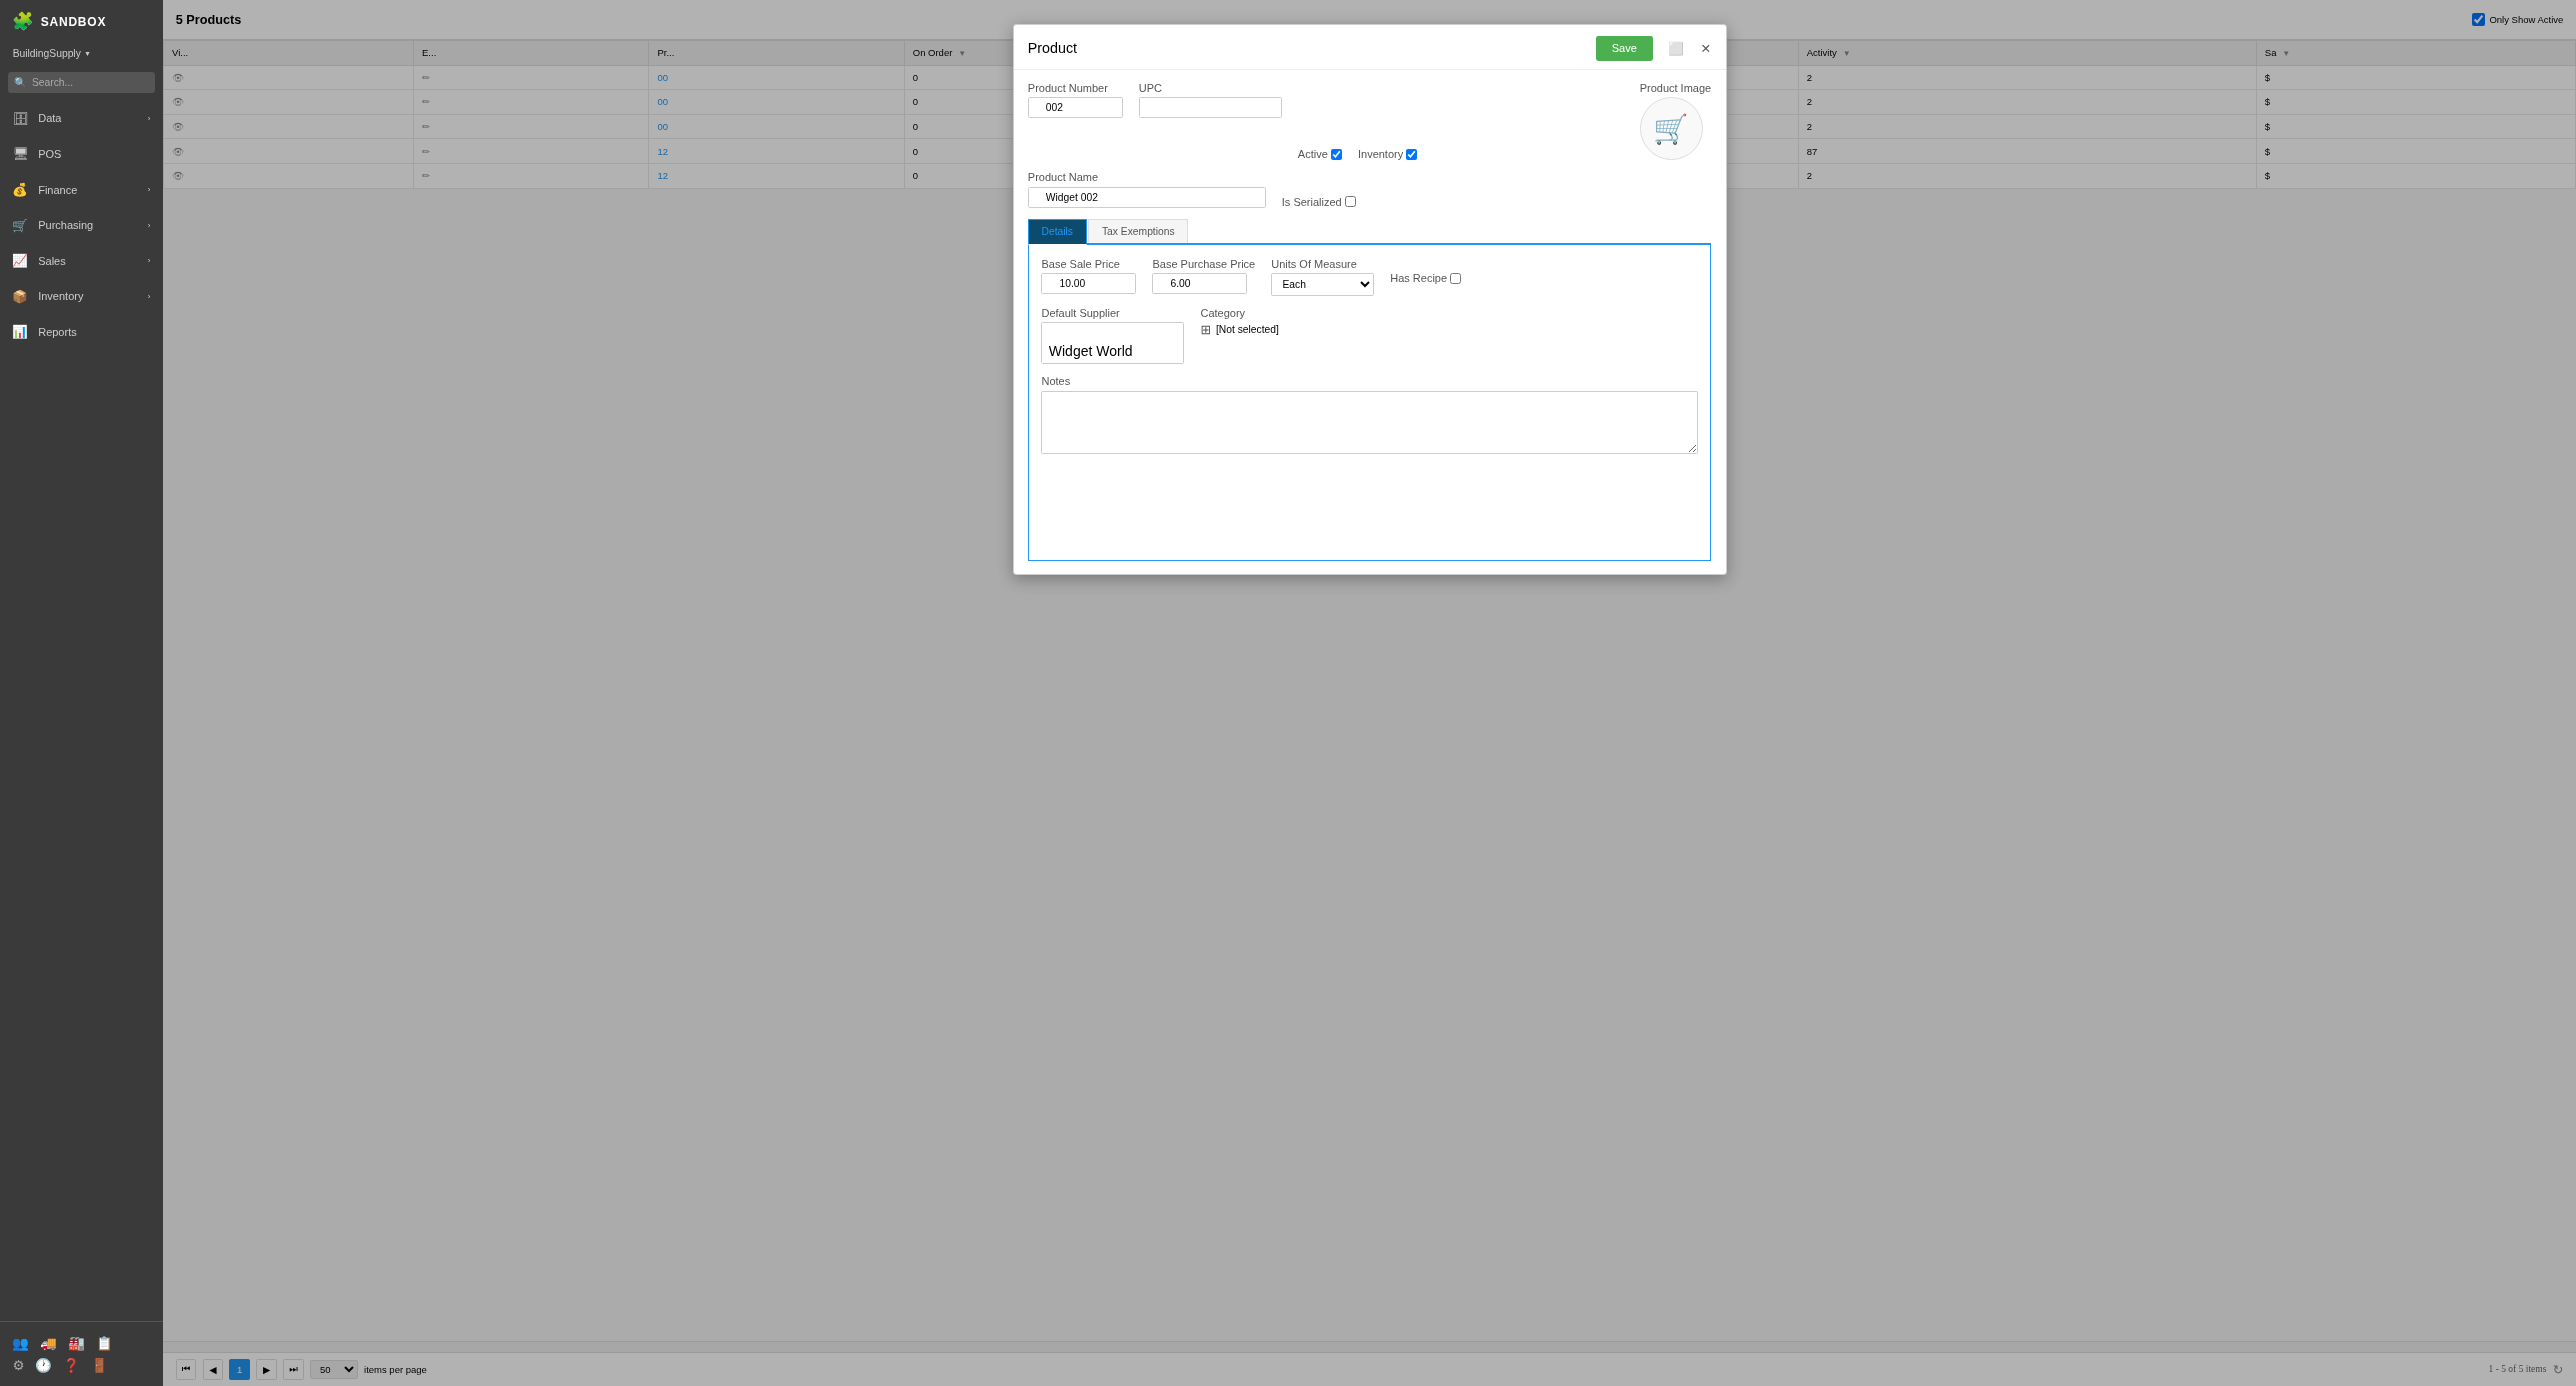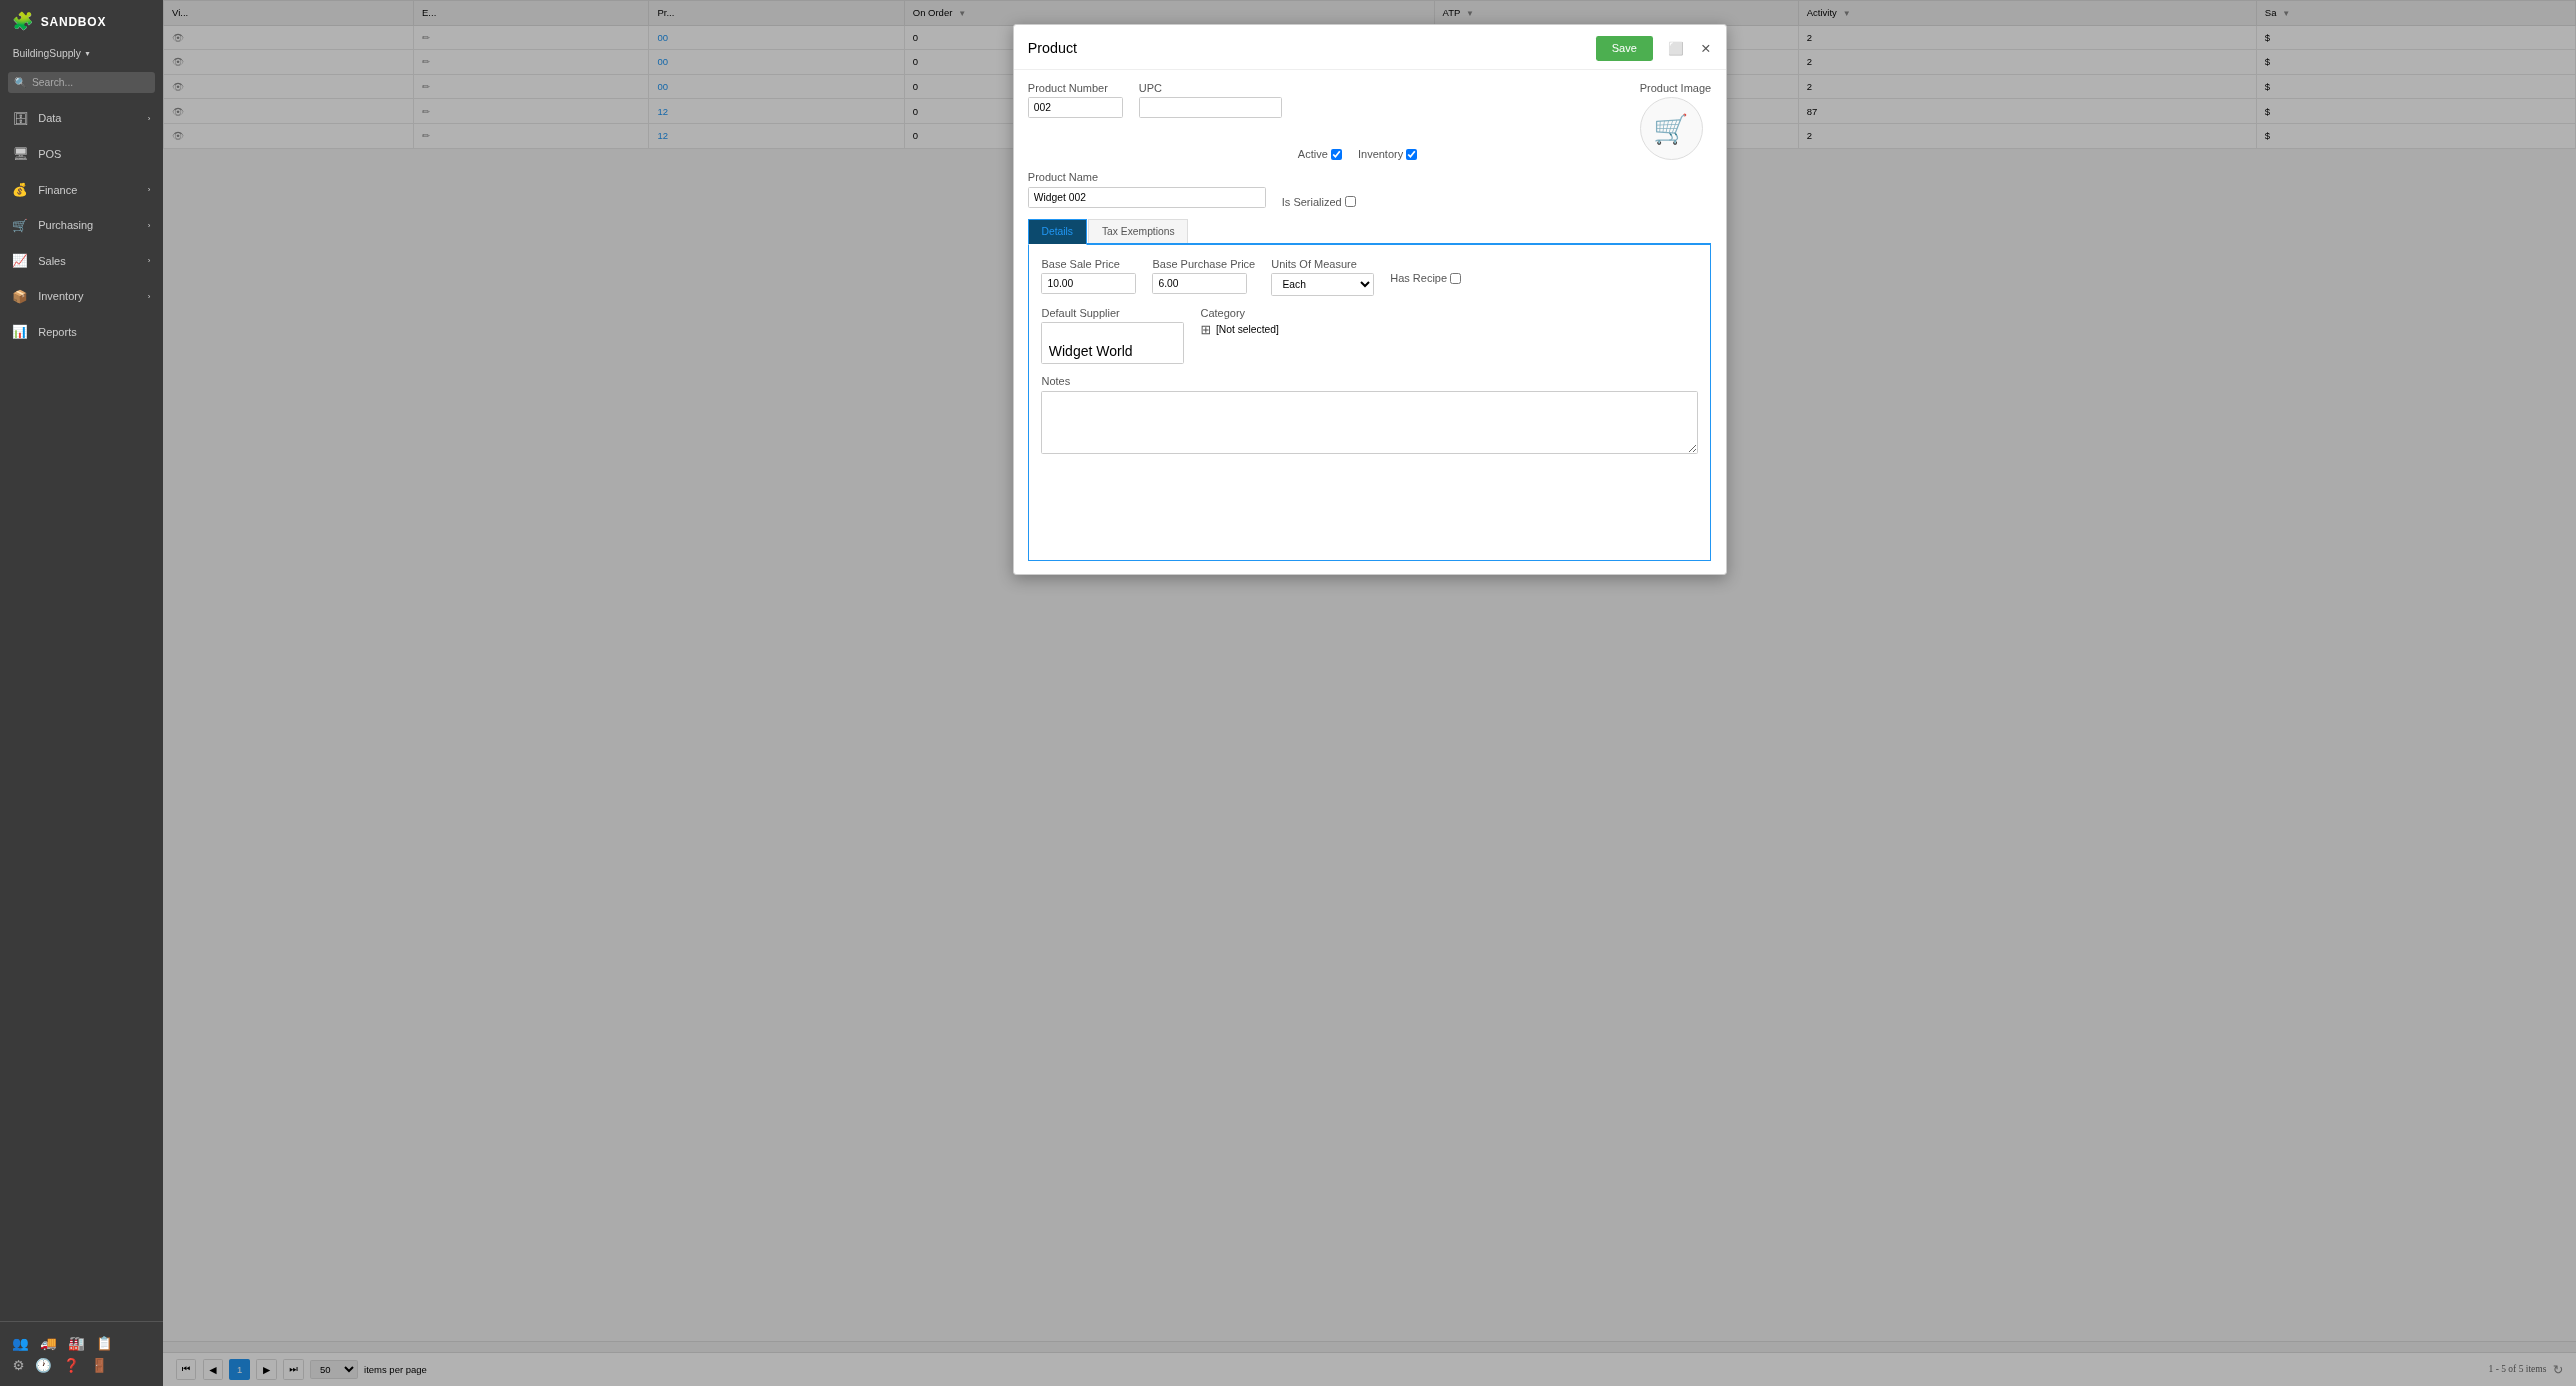--- a/index.html
+++ b/index.html
@@ -388,6 +388,15 @@
 
 <div class="main-content">
 
+  <div class="top-bar">
+    <span class="page-title">5  Products</span>
+    <div class="top-bar-right">
+      <label class="only-show-active">
+        <input type="checkbox" checked="" style="">
+        <span>Only Show Active</span>
+      </label>
+    </div>
+  </div>
 
   <div class="table-area">
     <table class="data-table">

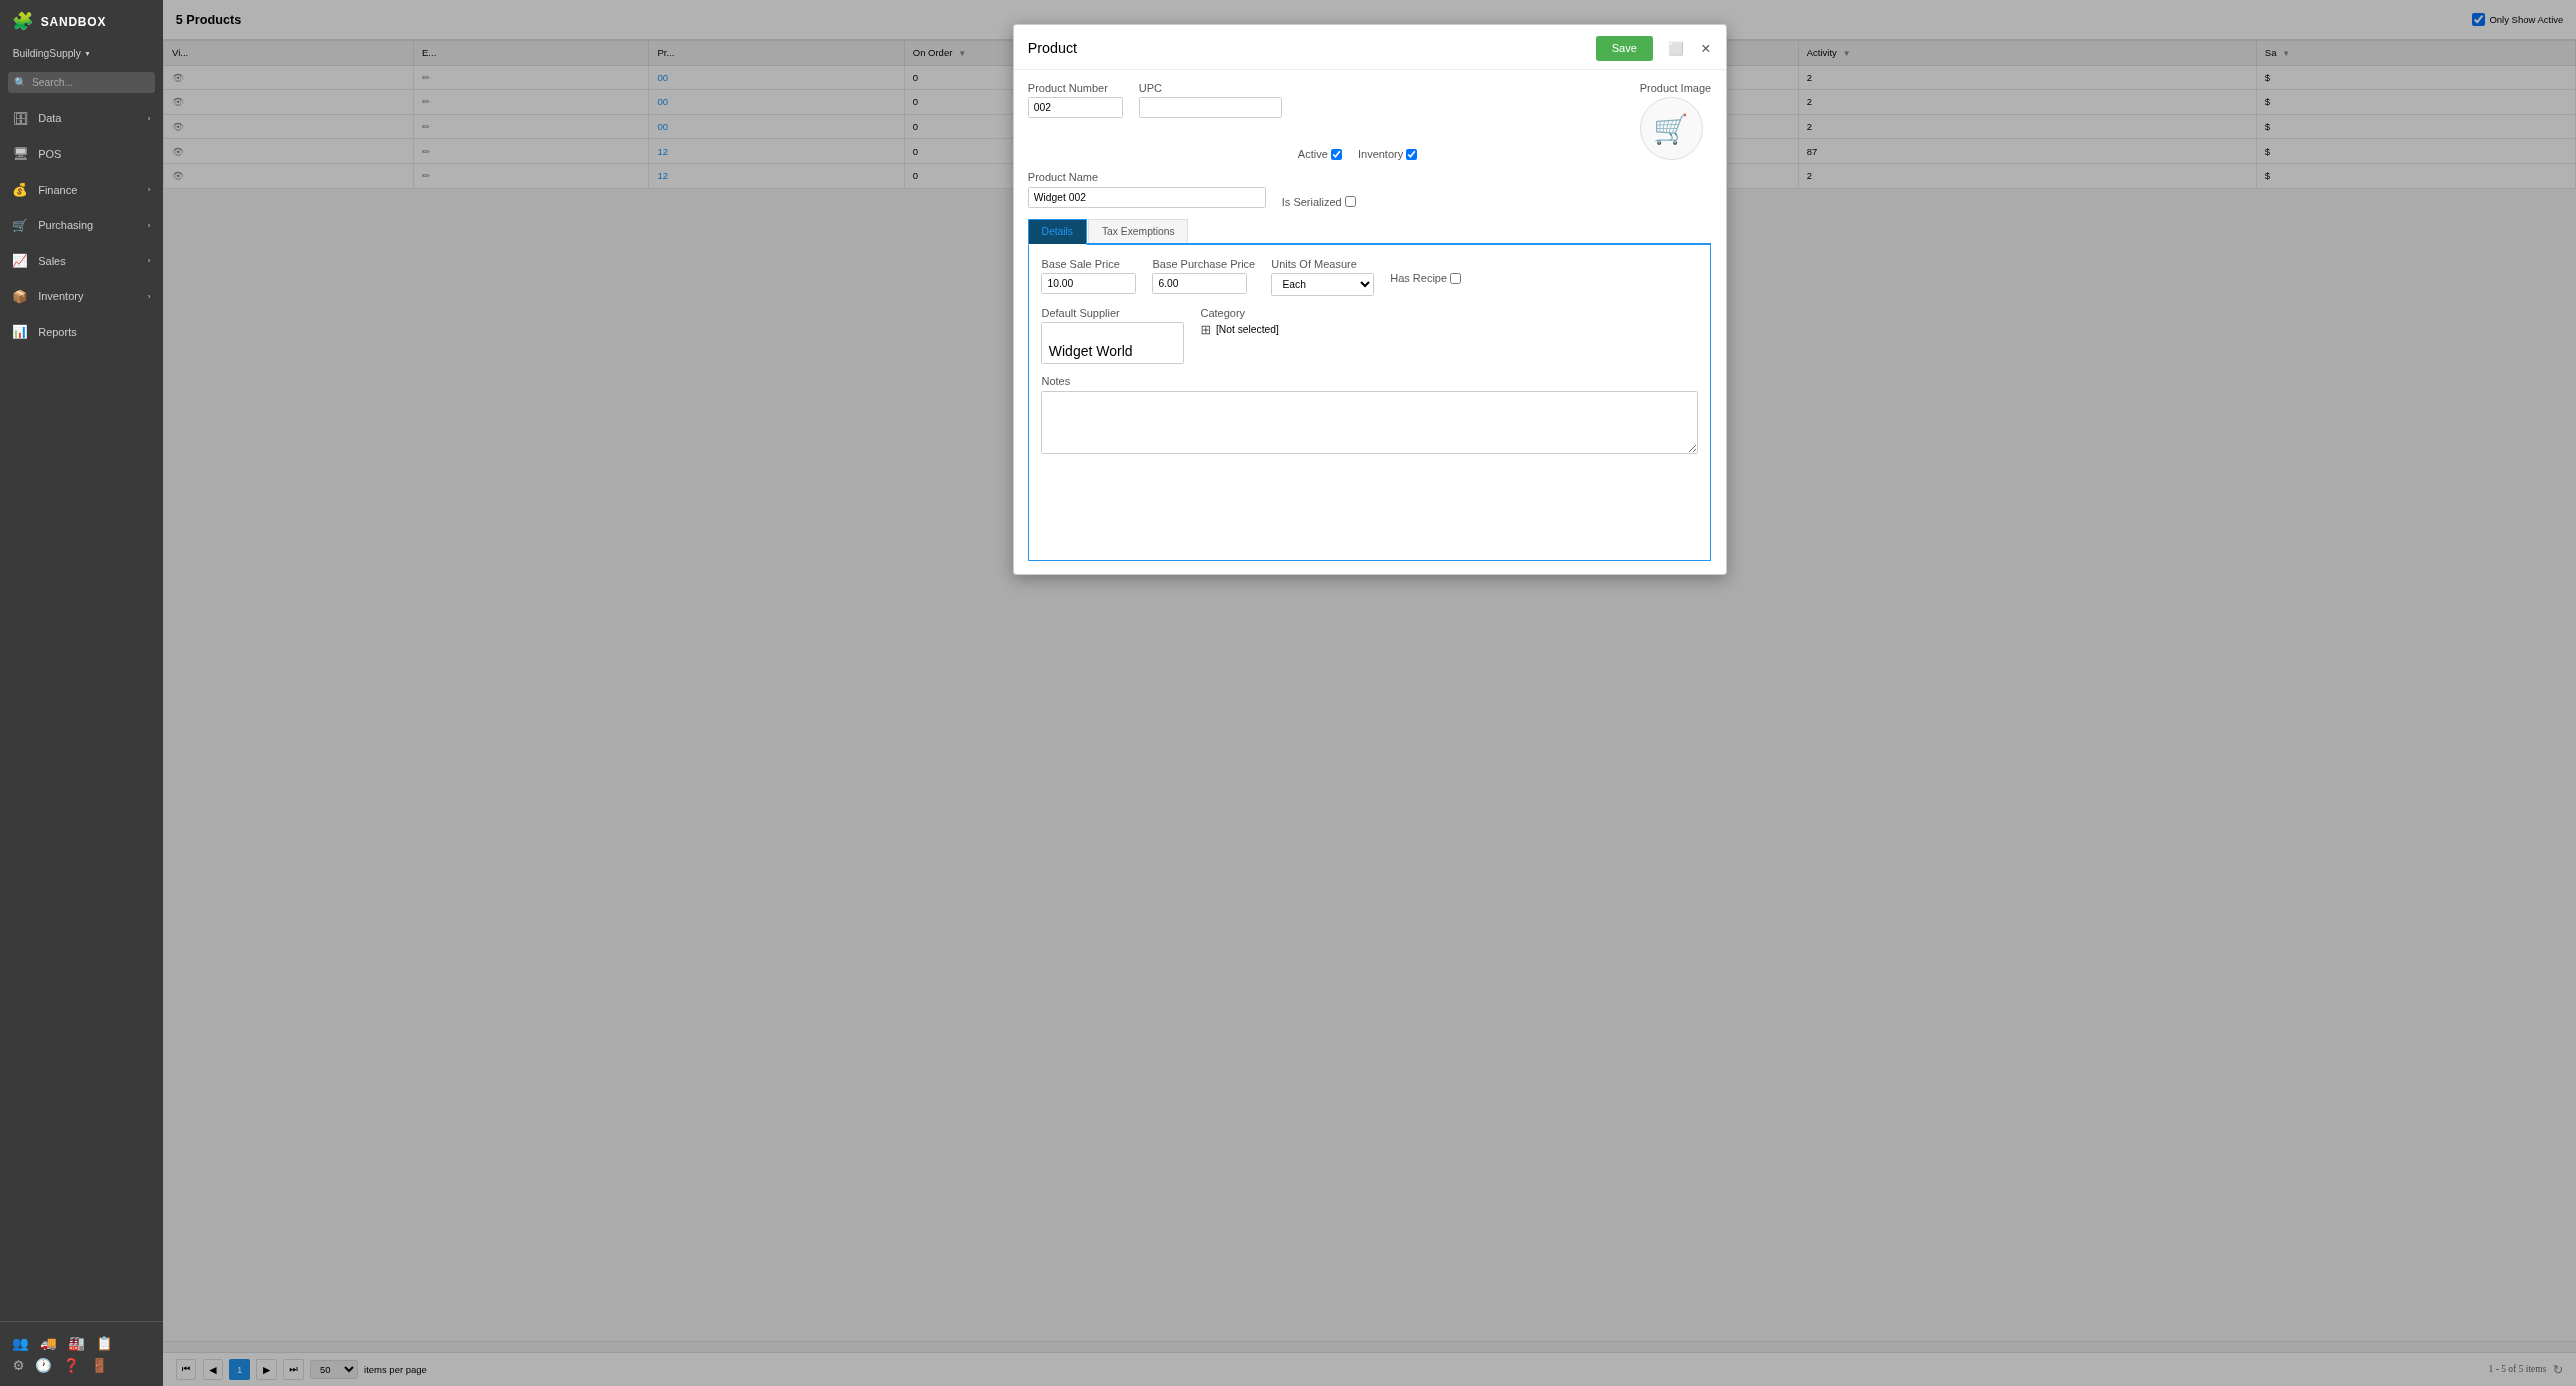--- a/index.html
+++ b/index.html
@@ -216,7 +216,7 @@
     .form-label { font-size: 11px; color: #555; }
     .form-input {
       border: 0.8px solid #ccc;
-      padding: 4px 5px;
+      padding: 4px 17px;
       font-size: 10.3px;
       border-radius: 1.6px;
       outline: none;

